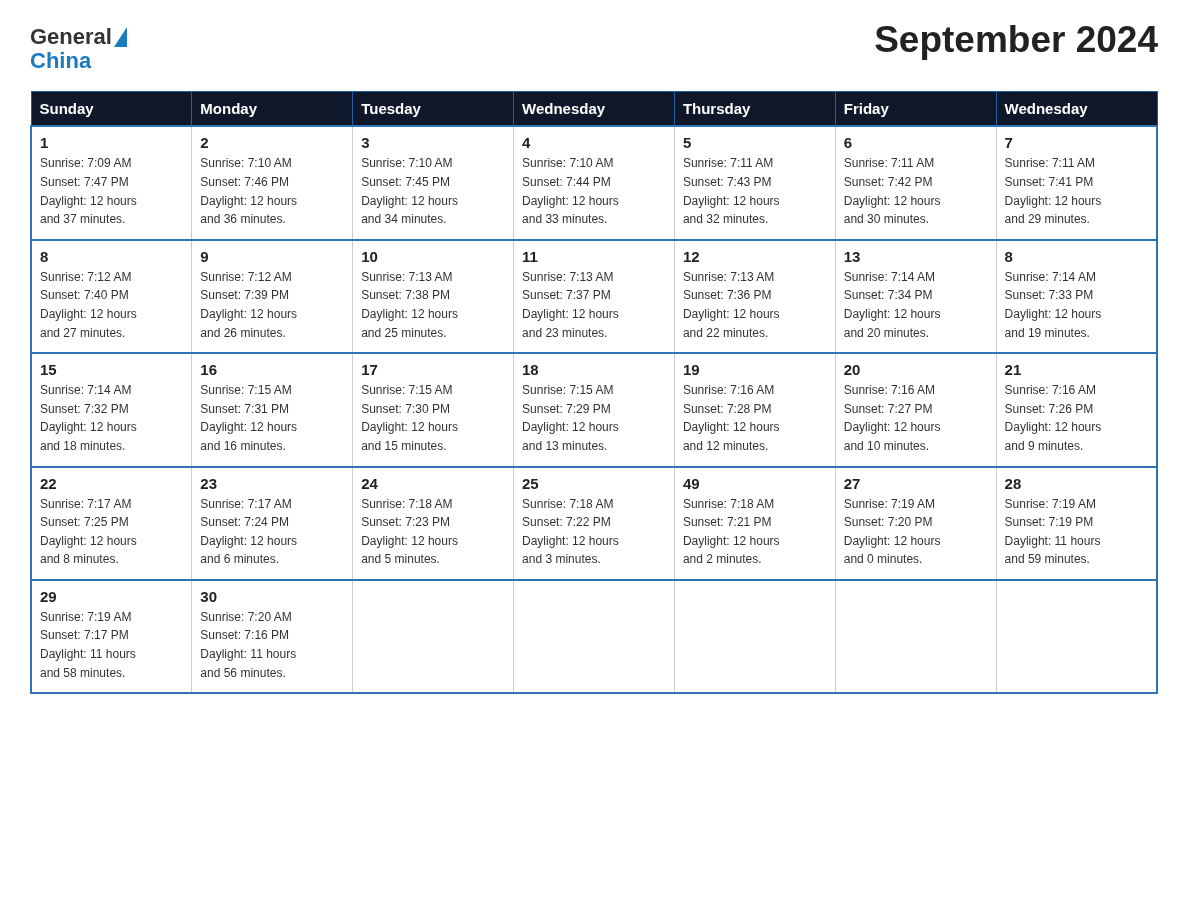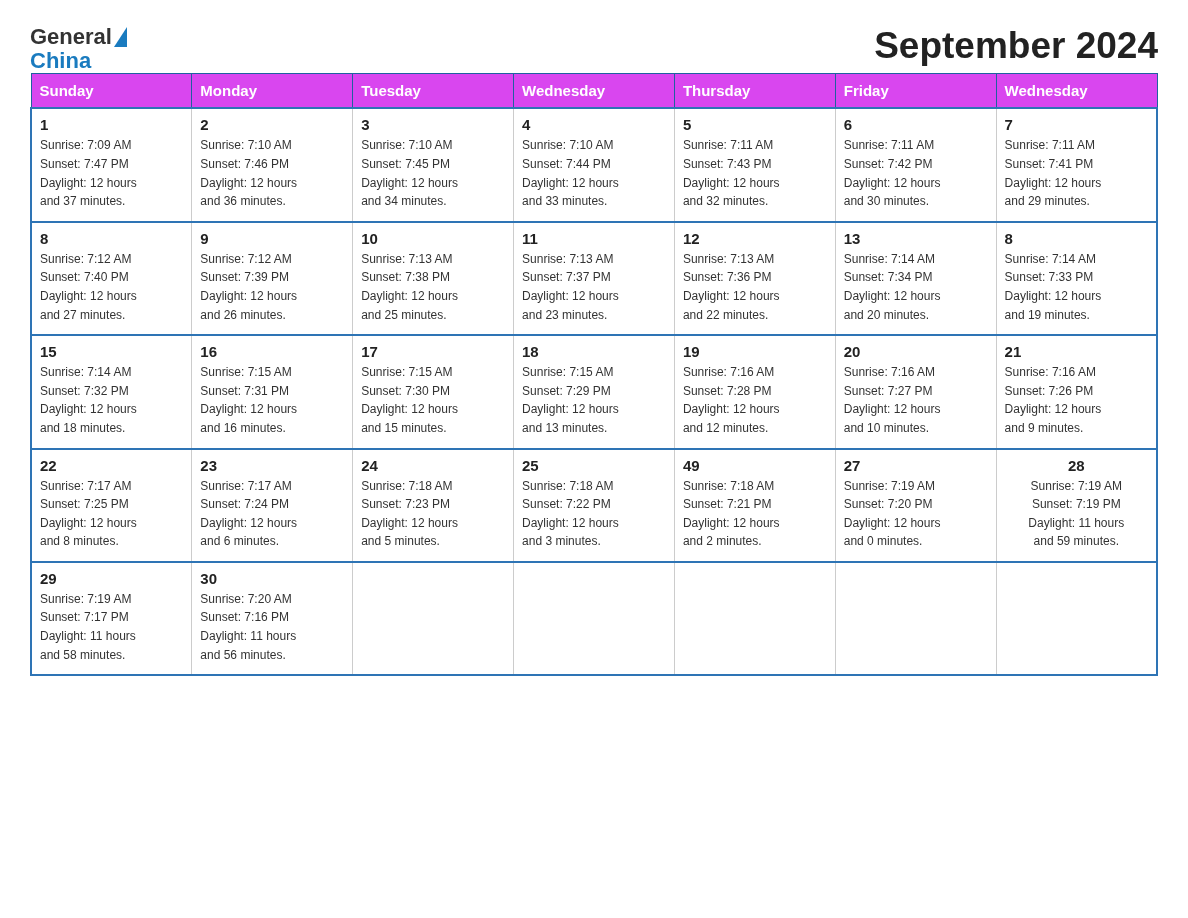--- a/index.html
+++ b/index.html
@@ -13,7 +13,8 @@
     .header-area {
       display: flex;
       justify-content: space-between;
-      align-items: center;
+      align-items: flex-start;
+      margin-bottom: 18px;
     }
     .logo-area {
       display: flex;

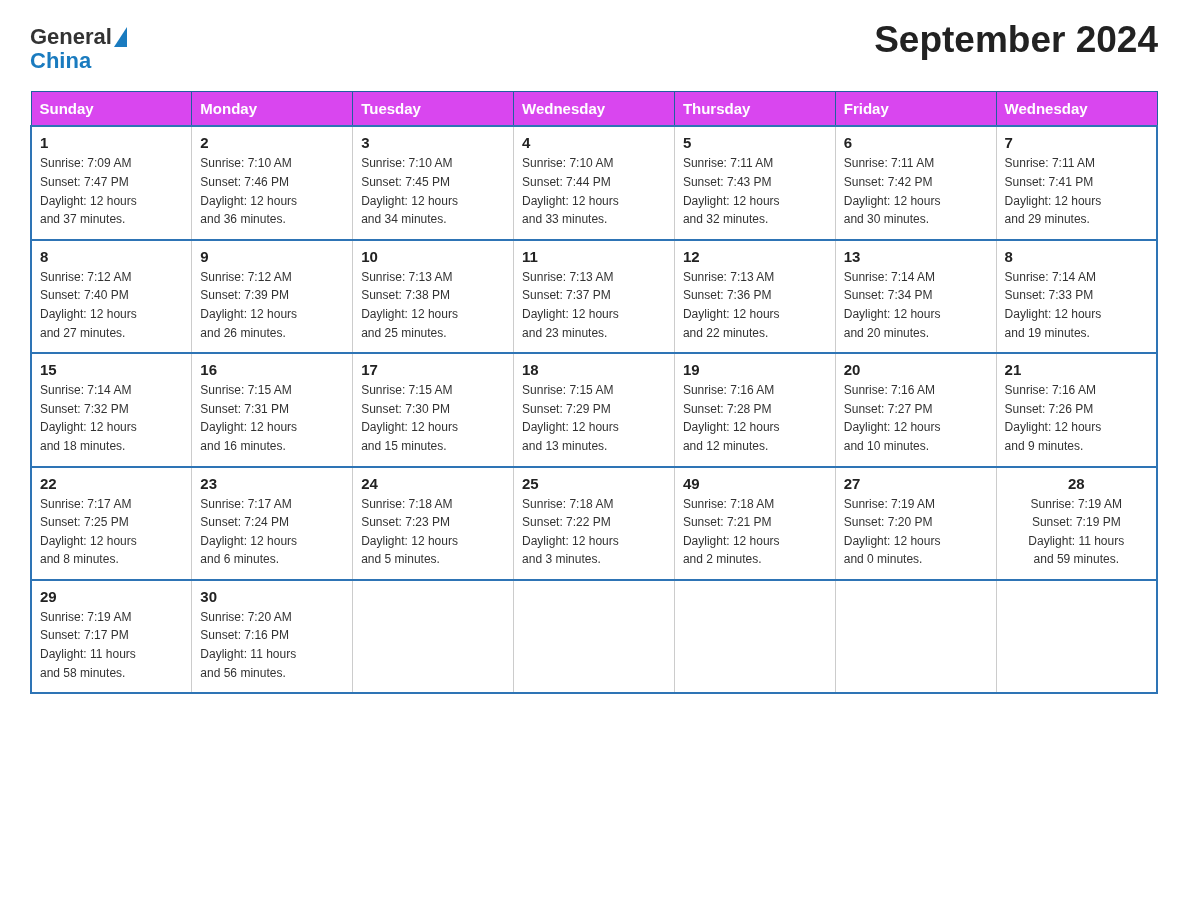--- a/index.html
+++ b/index.html
@@ -41,7 +41,7 @@
       table-layout: fixed;
     }
     thead tr th {
-      background-color: #d946ef;
+      background-color: #0f172a;
       color: #fff;
       font-size: 15px;
       font-weight: bold;

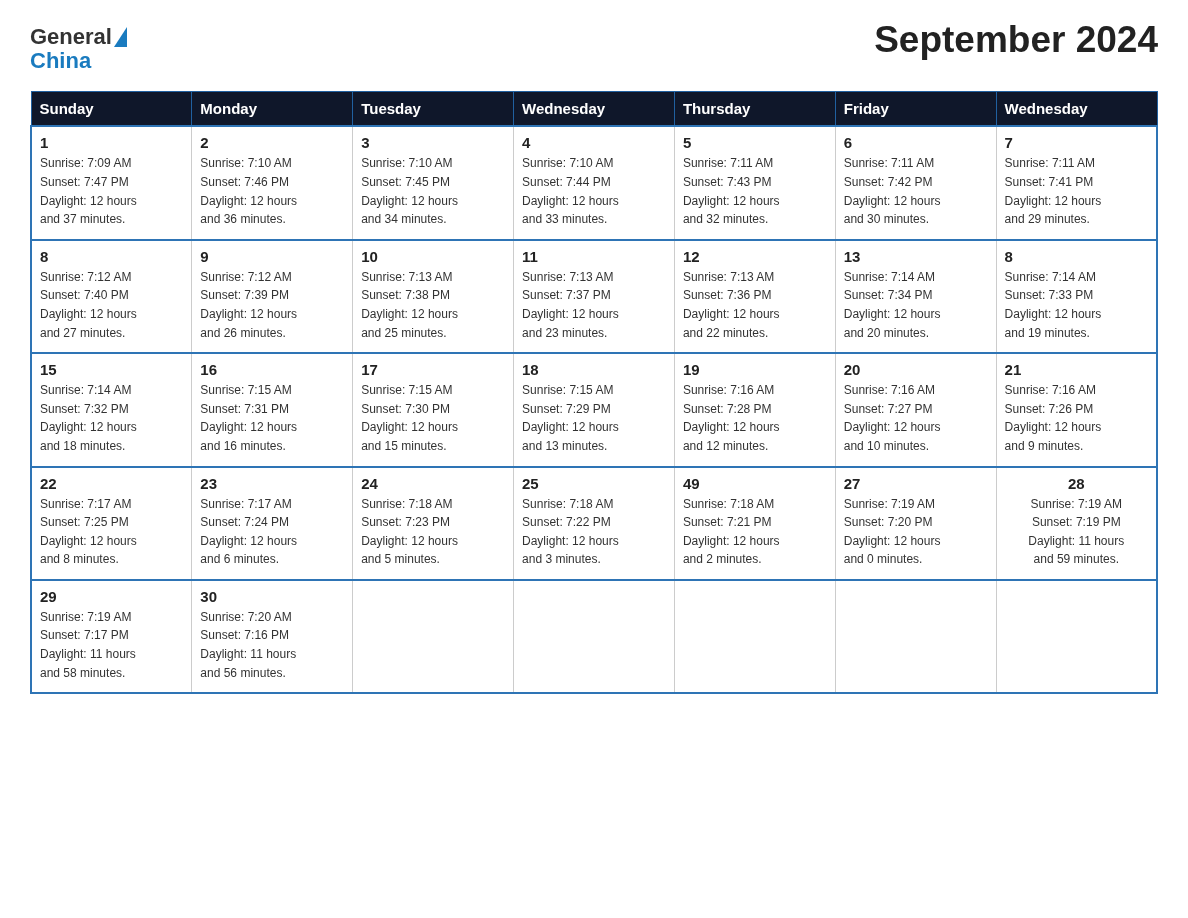--- a/index.html
+++ b/index.html
@@ -226,7 +226,7 @@
           <span class="day-num">27</span>
           <div class="day-info">Sunrise: 7:19 AM<br>Sunset: 7:20 PM<br>Daylight: 12 hours<br>and 0 minutes.</div>
         </td>
-        <td style="border-right: 2px solid rgb(46, 116, 181); text-align: center;">
+        <td style="border-right: 2px solid rgb(46, 116, 181);">
           <span class="day-num">28</span>
           <div class="day-info">Sunrise: 7:19 AM<br>Sunset: 7:19 PM<br>Daylight: 11 hours<br>and 59 minutes.</div>
         </td>

